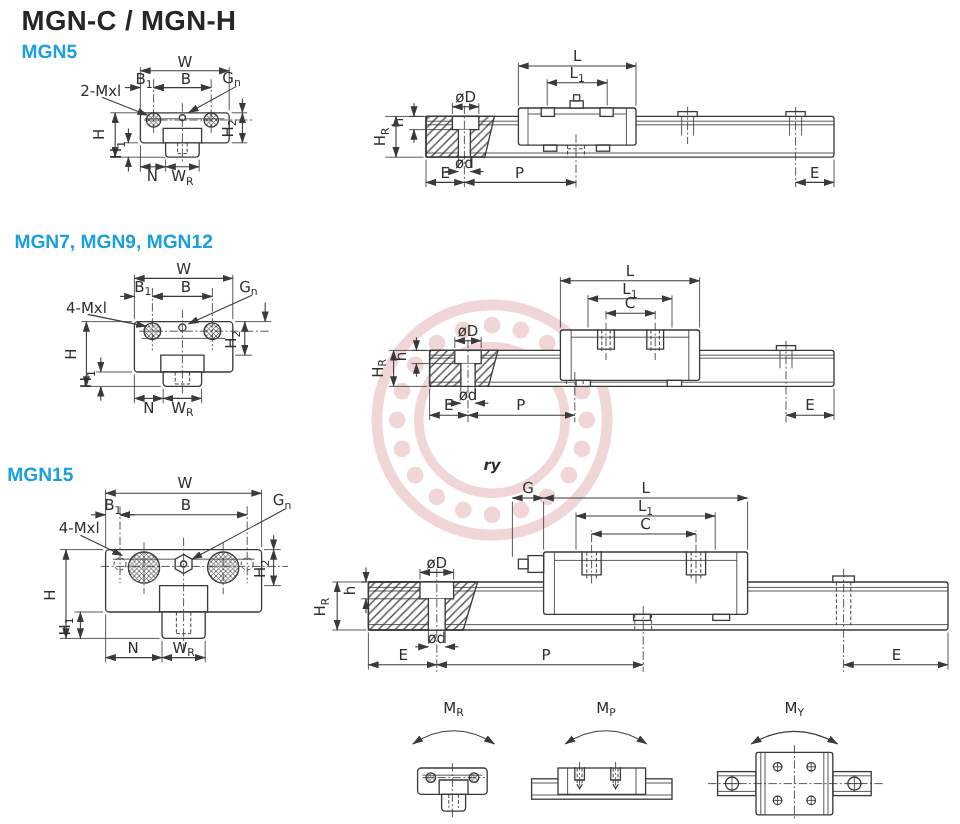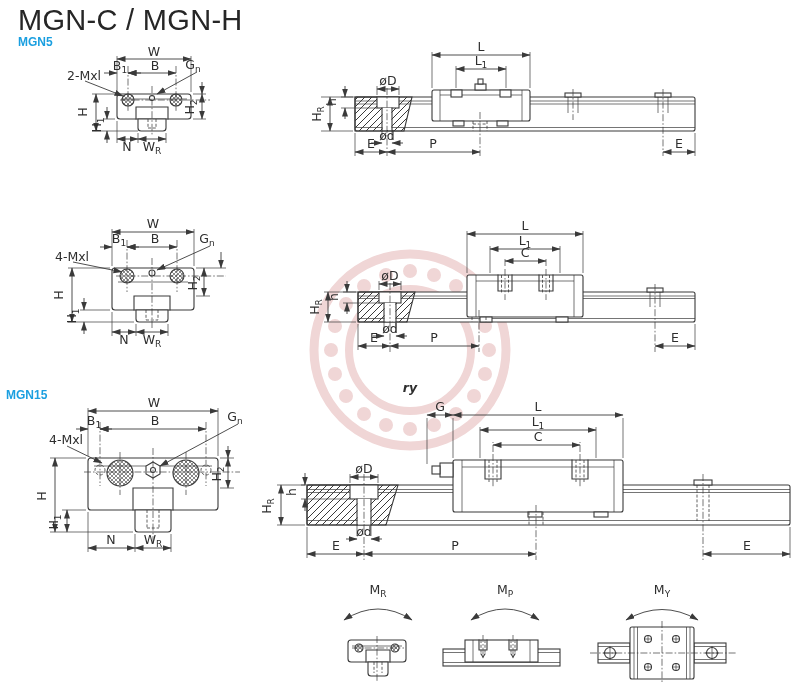--- a/index.html
+++ b/index.html
@@ -5,7 +5,7 @@
   html,body{margin:0;padding:0;background:#fff}
   #stage{position:relative;width:800px;height:687px;background:#fff;overflow:hidden;font-family:"Liberation Sans",sans-serif}
   #stage h1,#stage h2{position:absolute;margin:0;font-family:"Liberation Sans",sans-serif}
-  h1{left:18px;top:4px;font-size:29px;font-weight:400;color:#262626;letter-spacing:.3px}
+  h1{left:18px;top:4px;font-size:23px;font-weight:700;color:#262626;letter-spacing:.3px}
   .sec{font-size:12px;font-weight:700;color:#1a9fe0}
   #sec1{left:18px;top:35px}
   #sec2{left:12px;top:194px}

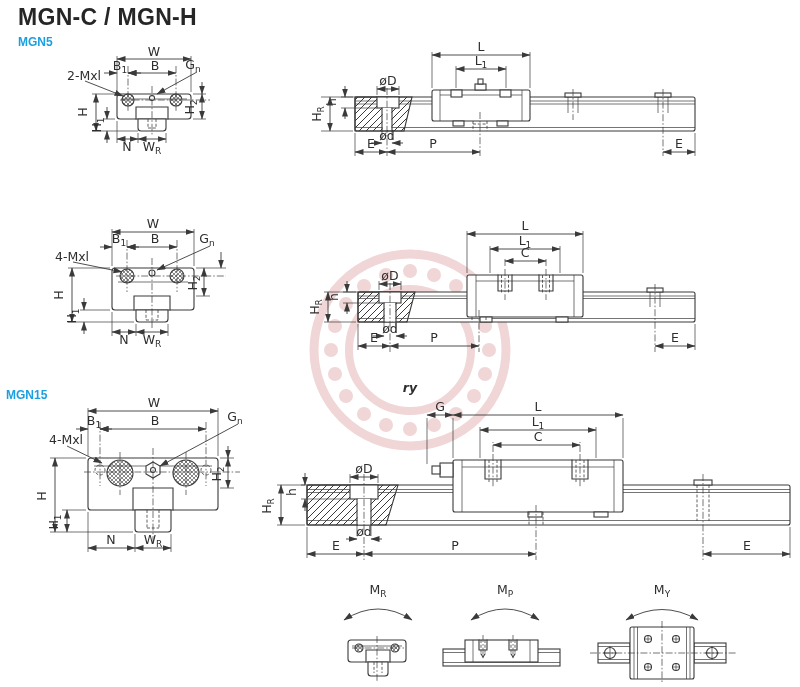--- a/index.html
+++ b/index.html
@@ -6,7 +6,7 @@
   #stage{position:relative;width:800px;height:687px;background:#fff;overflow:hidden;font-family:"Liberation Sans",sans-serif}
   #stage h1,#stage h2{position:absolute;margin:0;font-family:"Liberation Sans",sans-serif}
   h1{left:18px;top:4px;font-size:23px;font-weight:700;color:#262626;letter-spacing:.3px}
-  .sec{font-size:12px;font-weight:700;color:#1a9fe0}
+  .sec{font-size:16px;font-weight:700;color:#1a9fe0}
   #sec1{left:18px;top:35px}
   #sec2{left:12px;top:194px}
   #sec3{left:6px;top:388px}

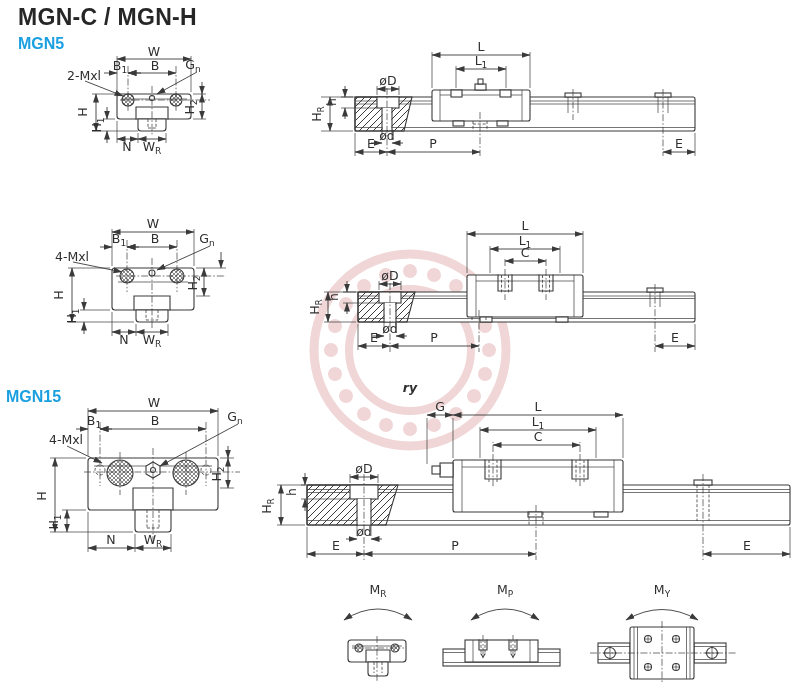--- a/index.html
+++ b/index.html
@@ -29,6 +29,7 @@
 <div id="stage">
   <h1>MGN-C / MGN-H</h1>
   <h2 id="sec1" class="sec">MGN5</h2>
+  <h2 id="sec2" class="sec">MGN7, MGN9, MGN12</h2>
   <h2 id="sec3" class="sec">MGN15</h2>
 
   <svg id="dwg" width="800" height="687" viewBox="0 0 800 687">

